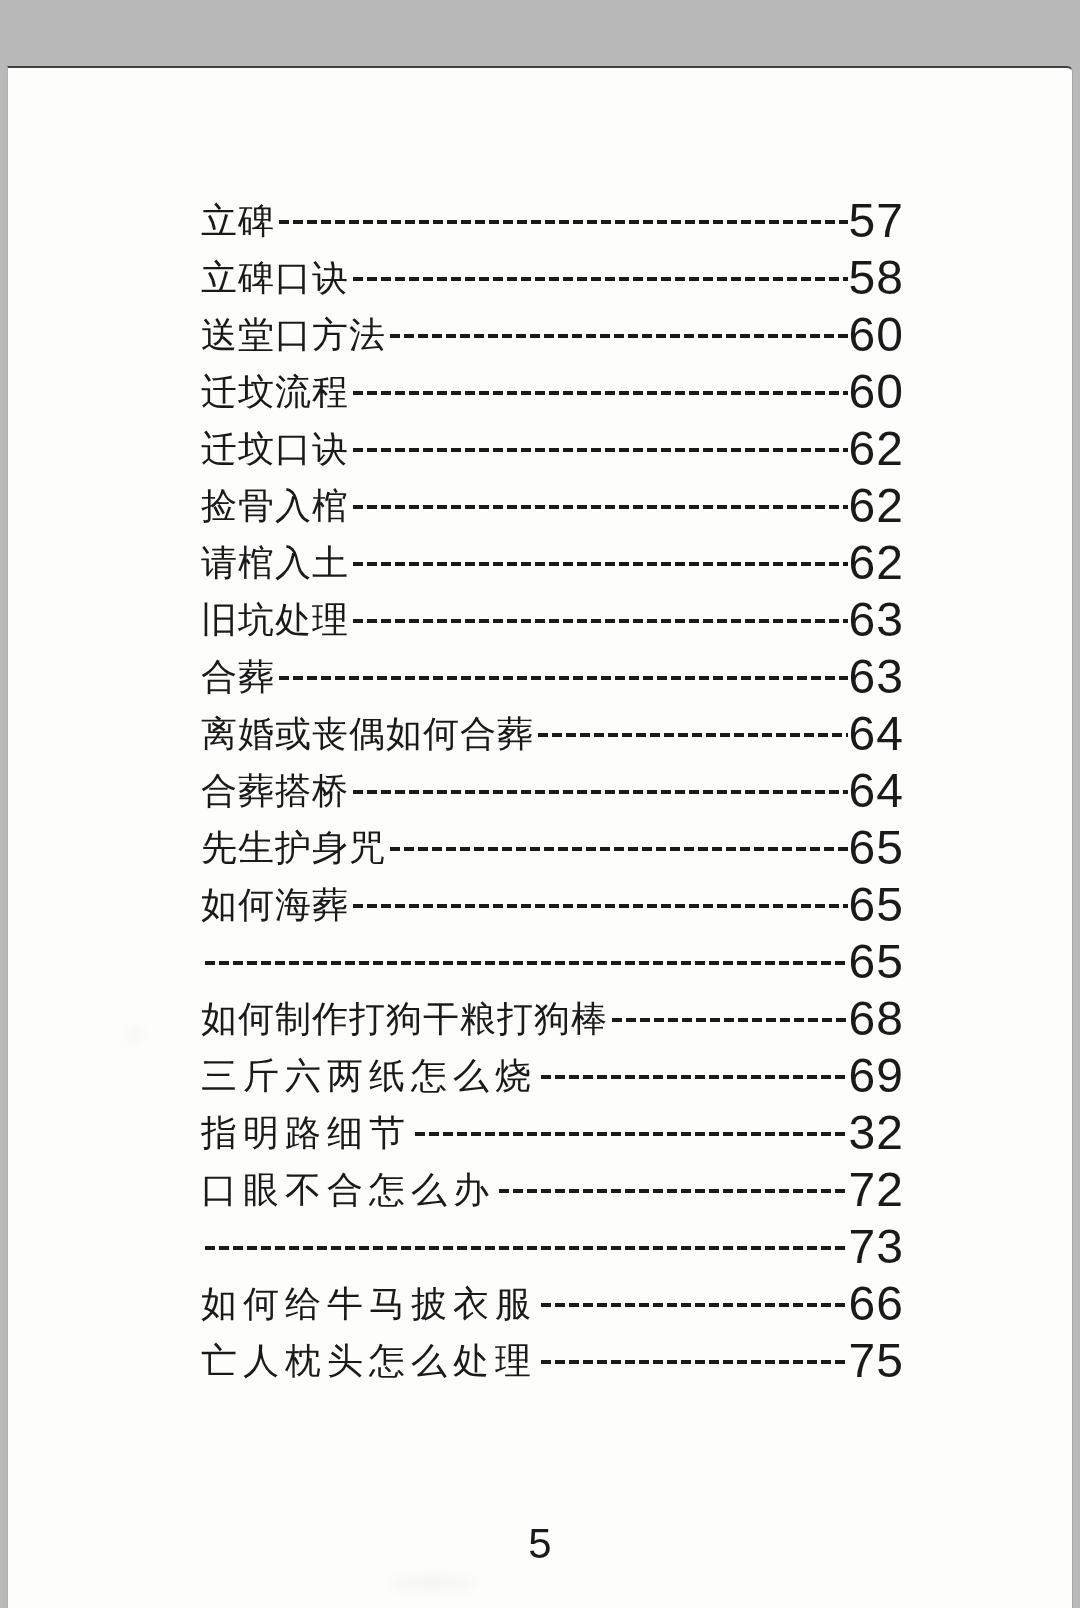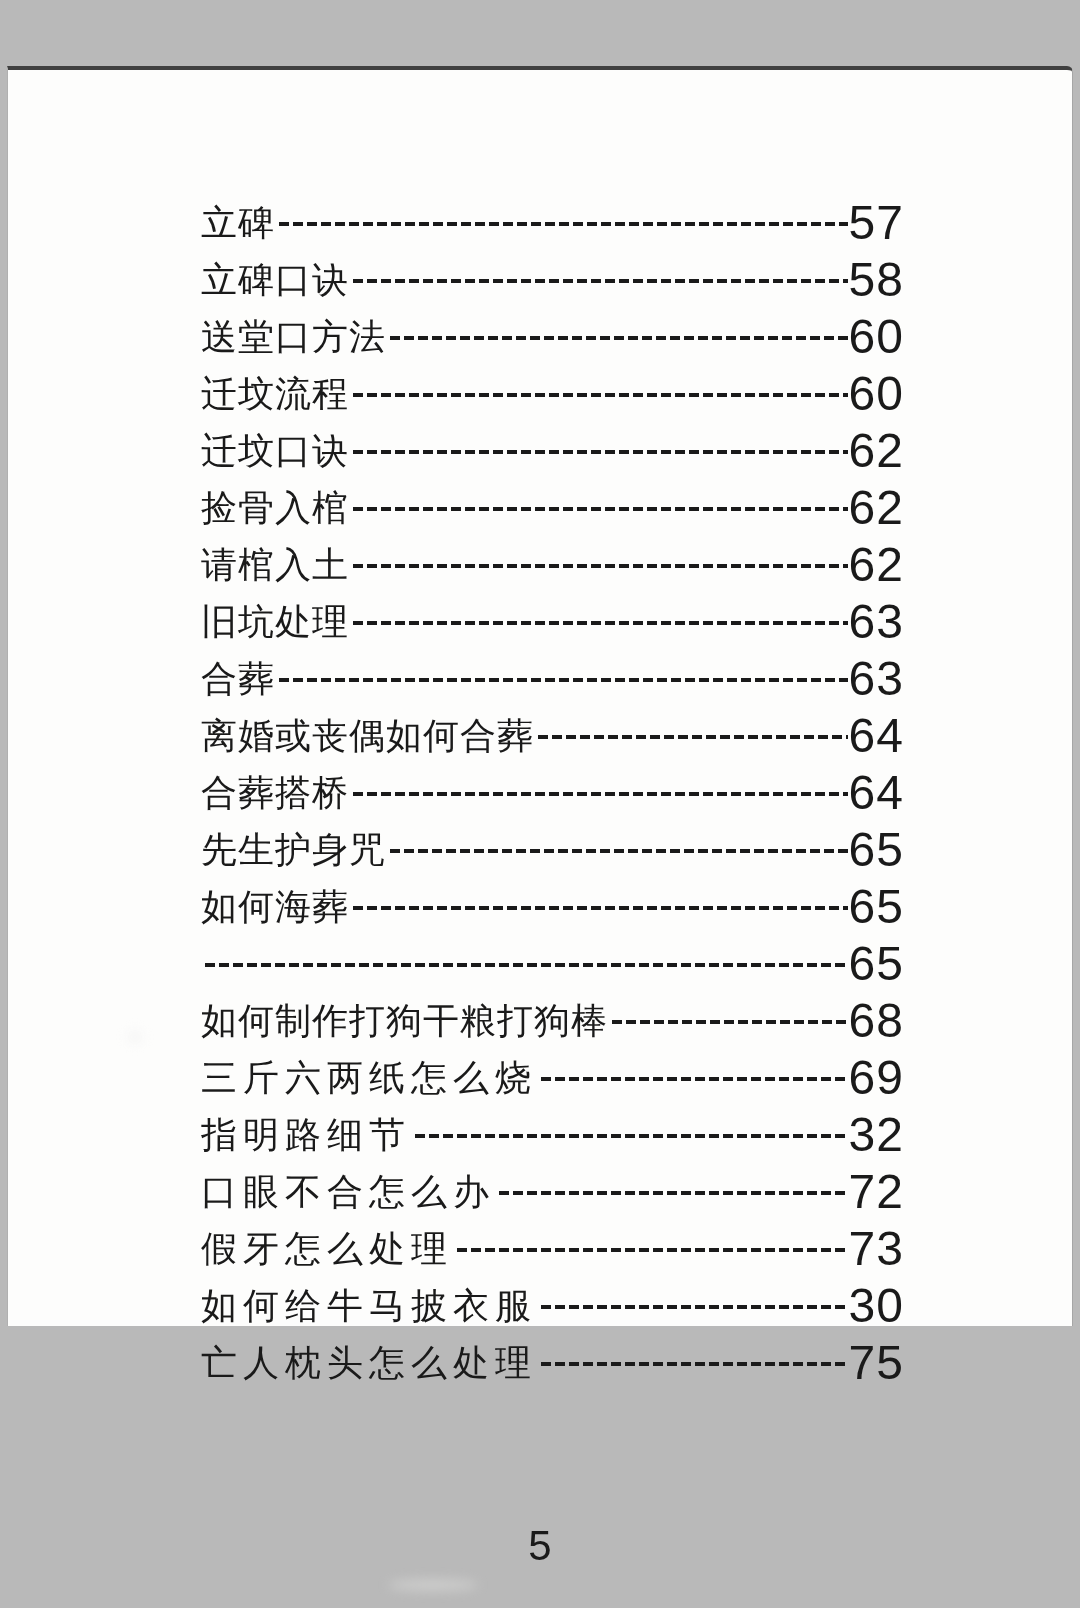--- a/index.html
+++ b/index.html
@@ -11,8 +11,8 @@
     position:absolute;inset:0;
   }
   .paper{
-    position:absolute;left:7px;top:66px;width:1066px;height:1260px;
-    border-top:4px solid #404040;
+    position:absolute;left:7px;top:66px;width:1066px;height:1542px;
+    border-top:2px solid #404040;
     border-left:1px solid #b0b0b0;
     border-right:1px solid #a6a6a6;
     box-sizing:border-box;

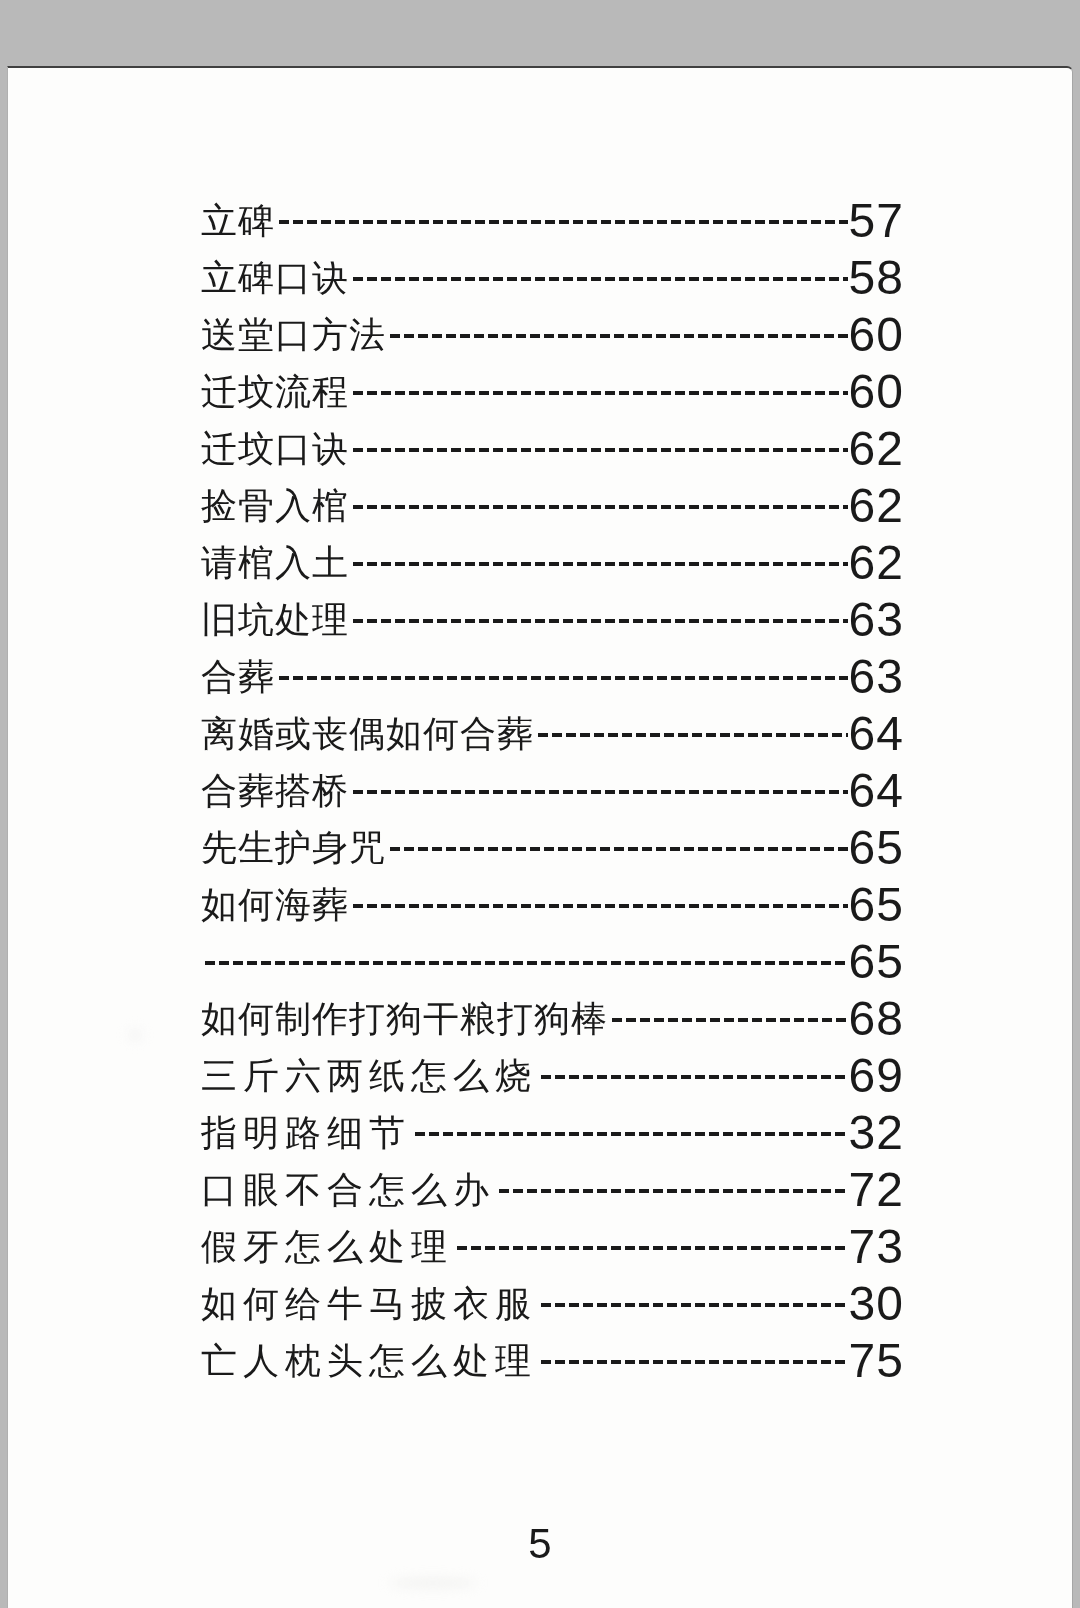--- a/index.html
+++ b/index.html
@@ -146,7 +146,6 @@
           <span class="toc-page">72</span>
         </div>
         <div class="toc-row">
-          <span class="toc-title">假牙怎么处理</span>
           <span class="toc-leader"></span>
           <span class="toc-page">73</span>
         </div>

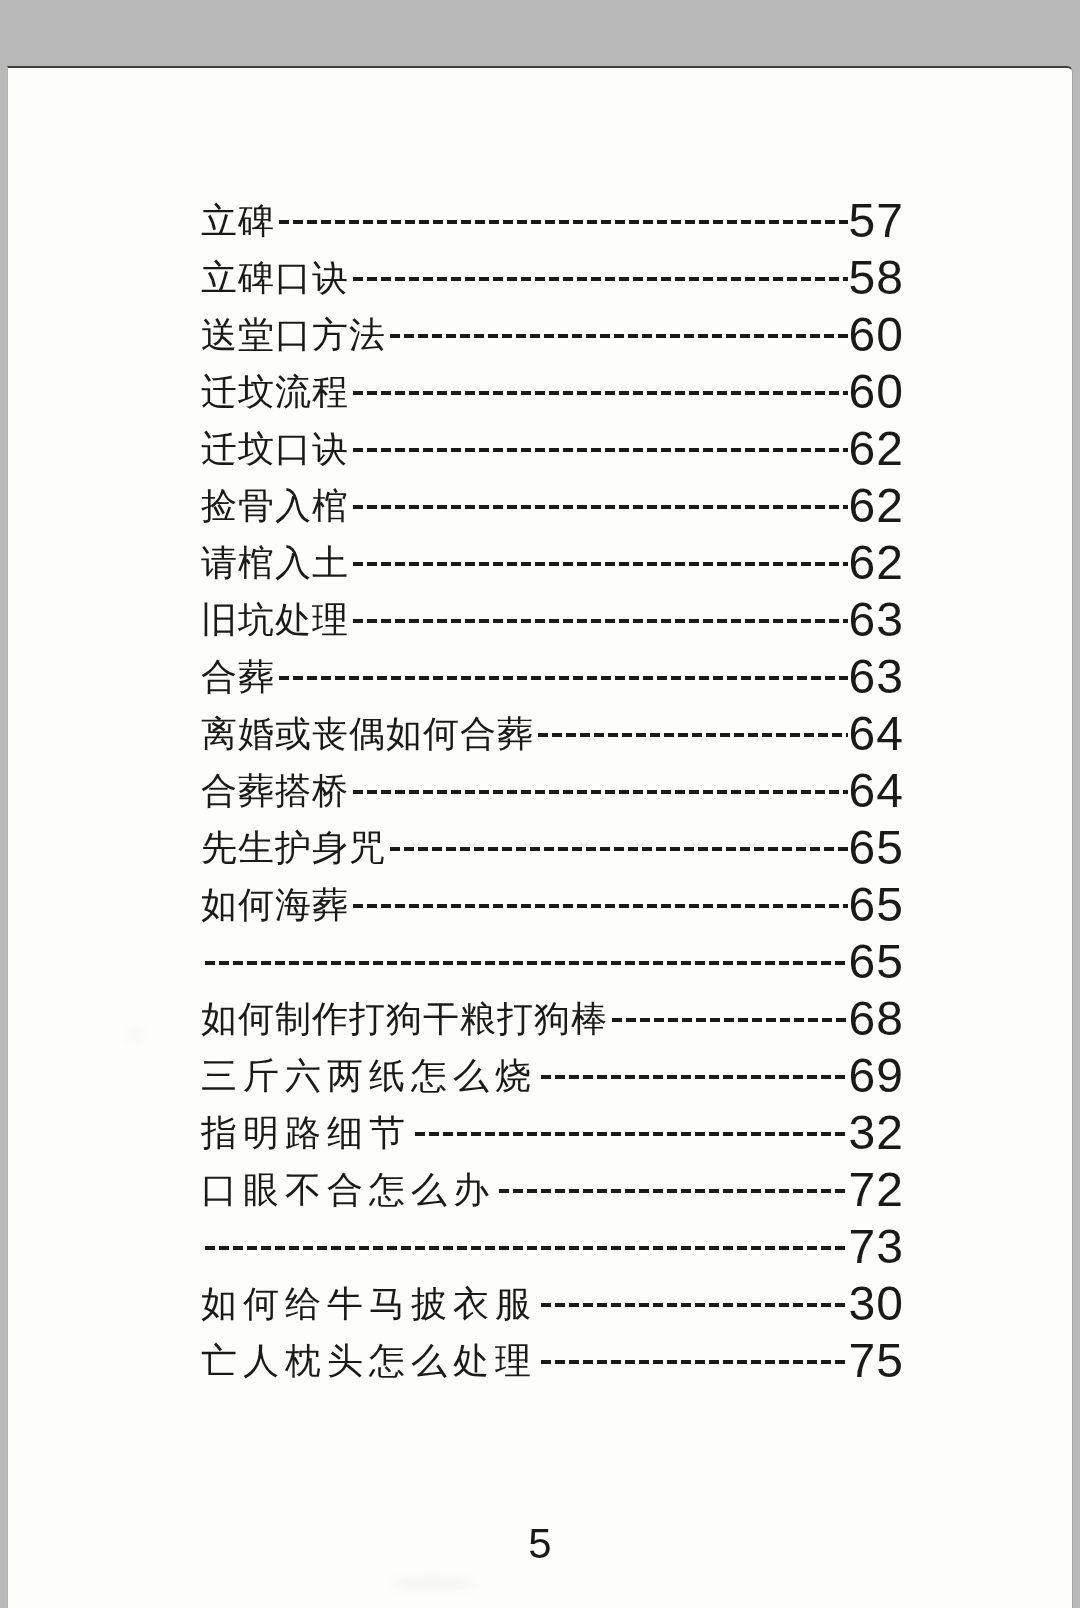--- a/index.html
+++ b/index.html
@@ -152,7 +152,7 @@
         <div class="toc-row">
           <span class="toc-title">如何给牛马披衣服</span>
           <span class="toc-leader"></span>
-          <span class="toc-page">30</span>
+          <span class="toc-page">66</span>
         </div>
         <div class="toc-row">
           <span class="toc-title">亡人枕头怎么处理</span>

